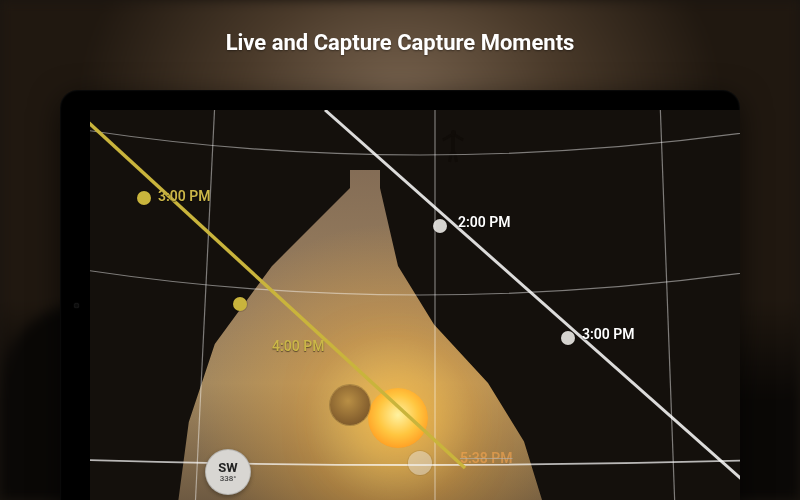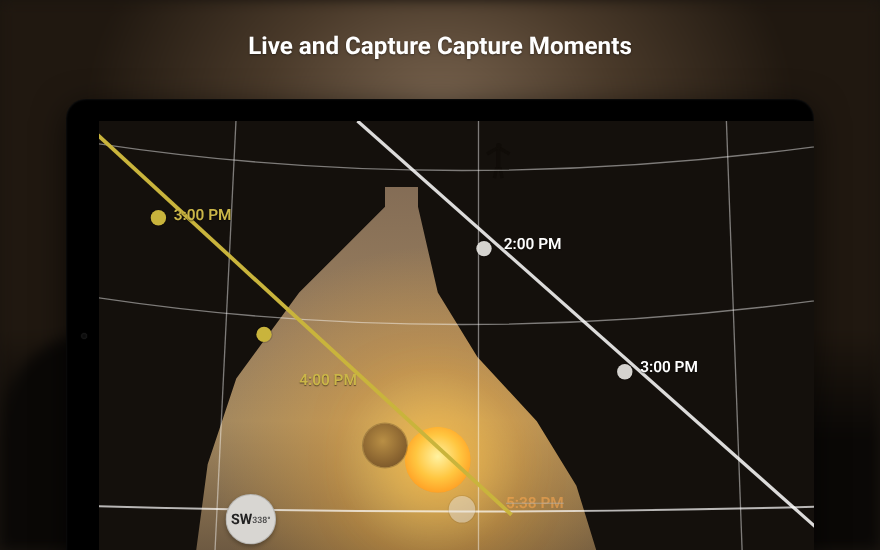--- a/index.html
+++ b/index.html
@@ -186,7 +186,7 @@
     width: 44px; height: 44px;
     border-radius: 50%;
     background: #d8d6d2;
-    display: flex; flex-direction: row;
+    display: flex; flex-direction: column;
     align-items: center; justify-content: center;
     transform: translate(-50%, -50%);
     box-shadow: 0 2px 4px rgba(0,0,0,0.3);

